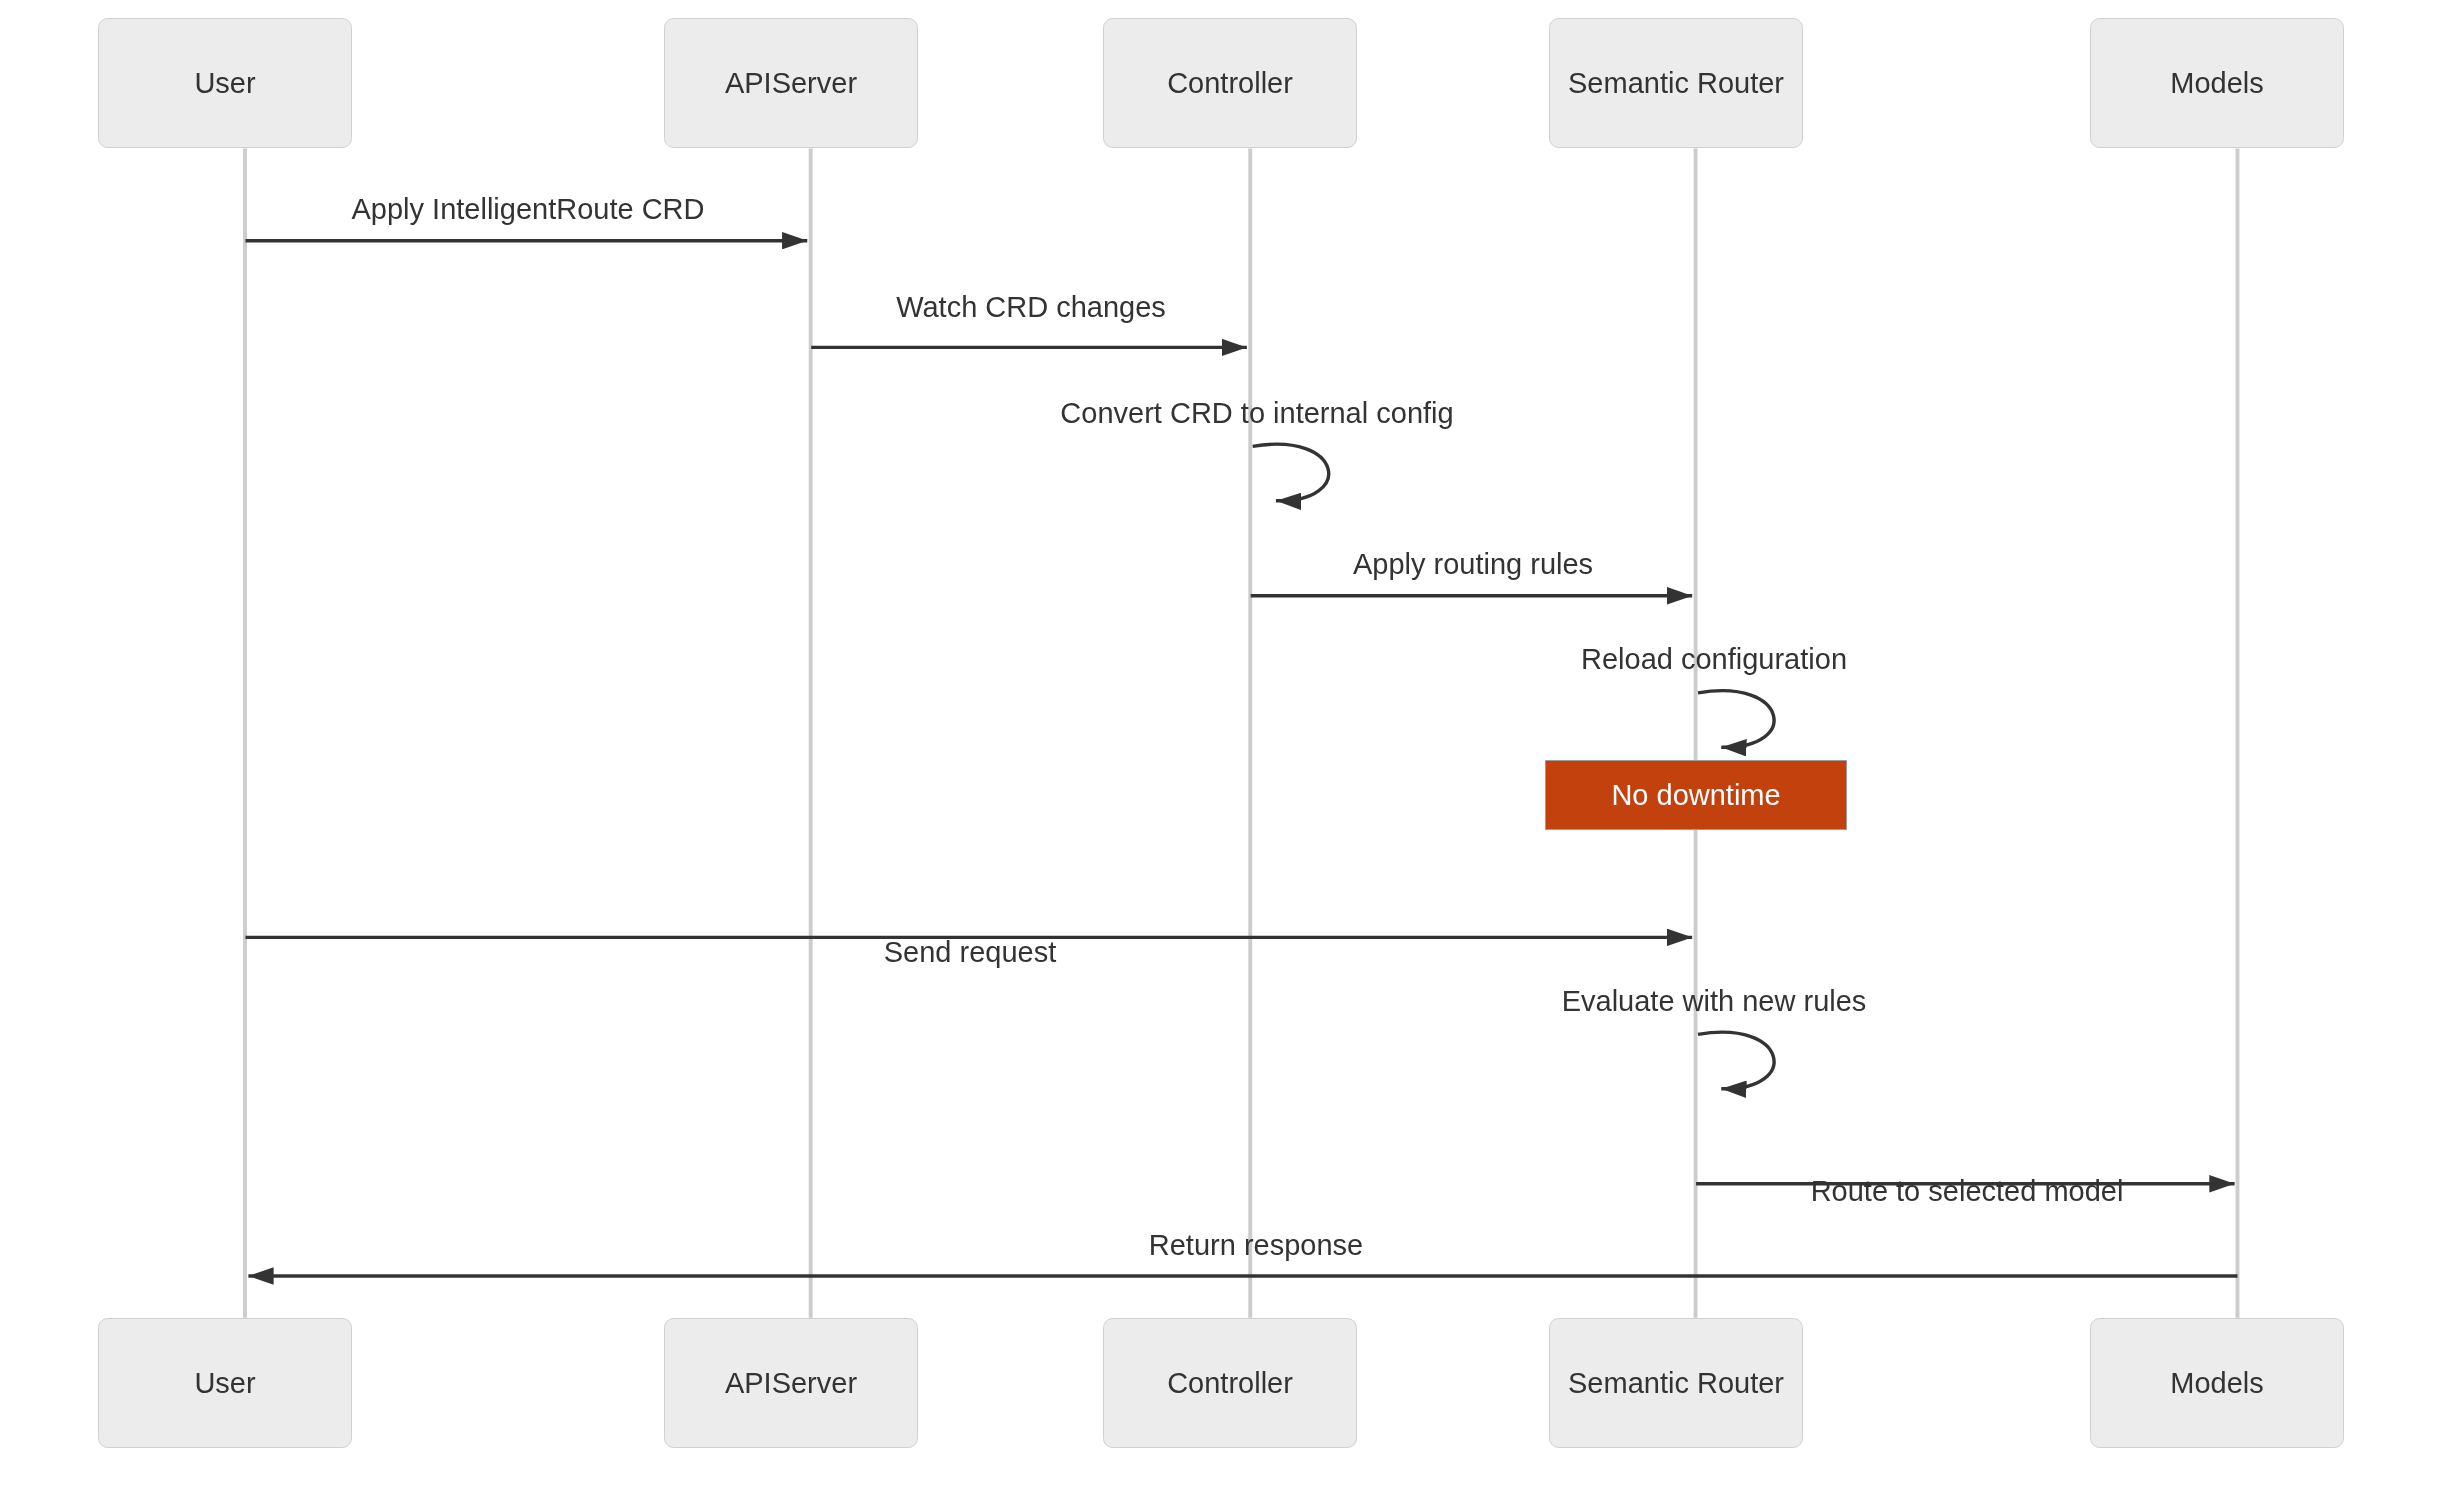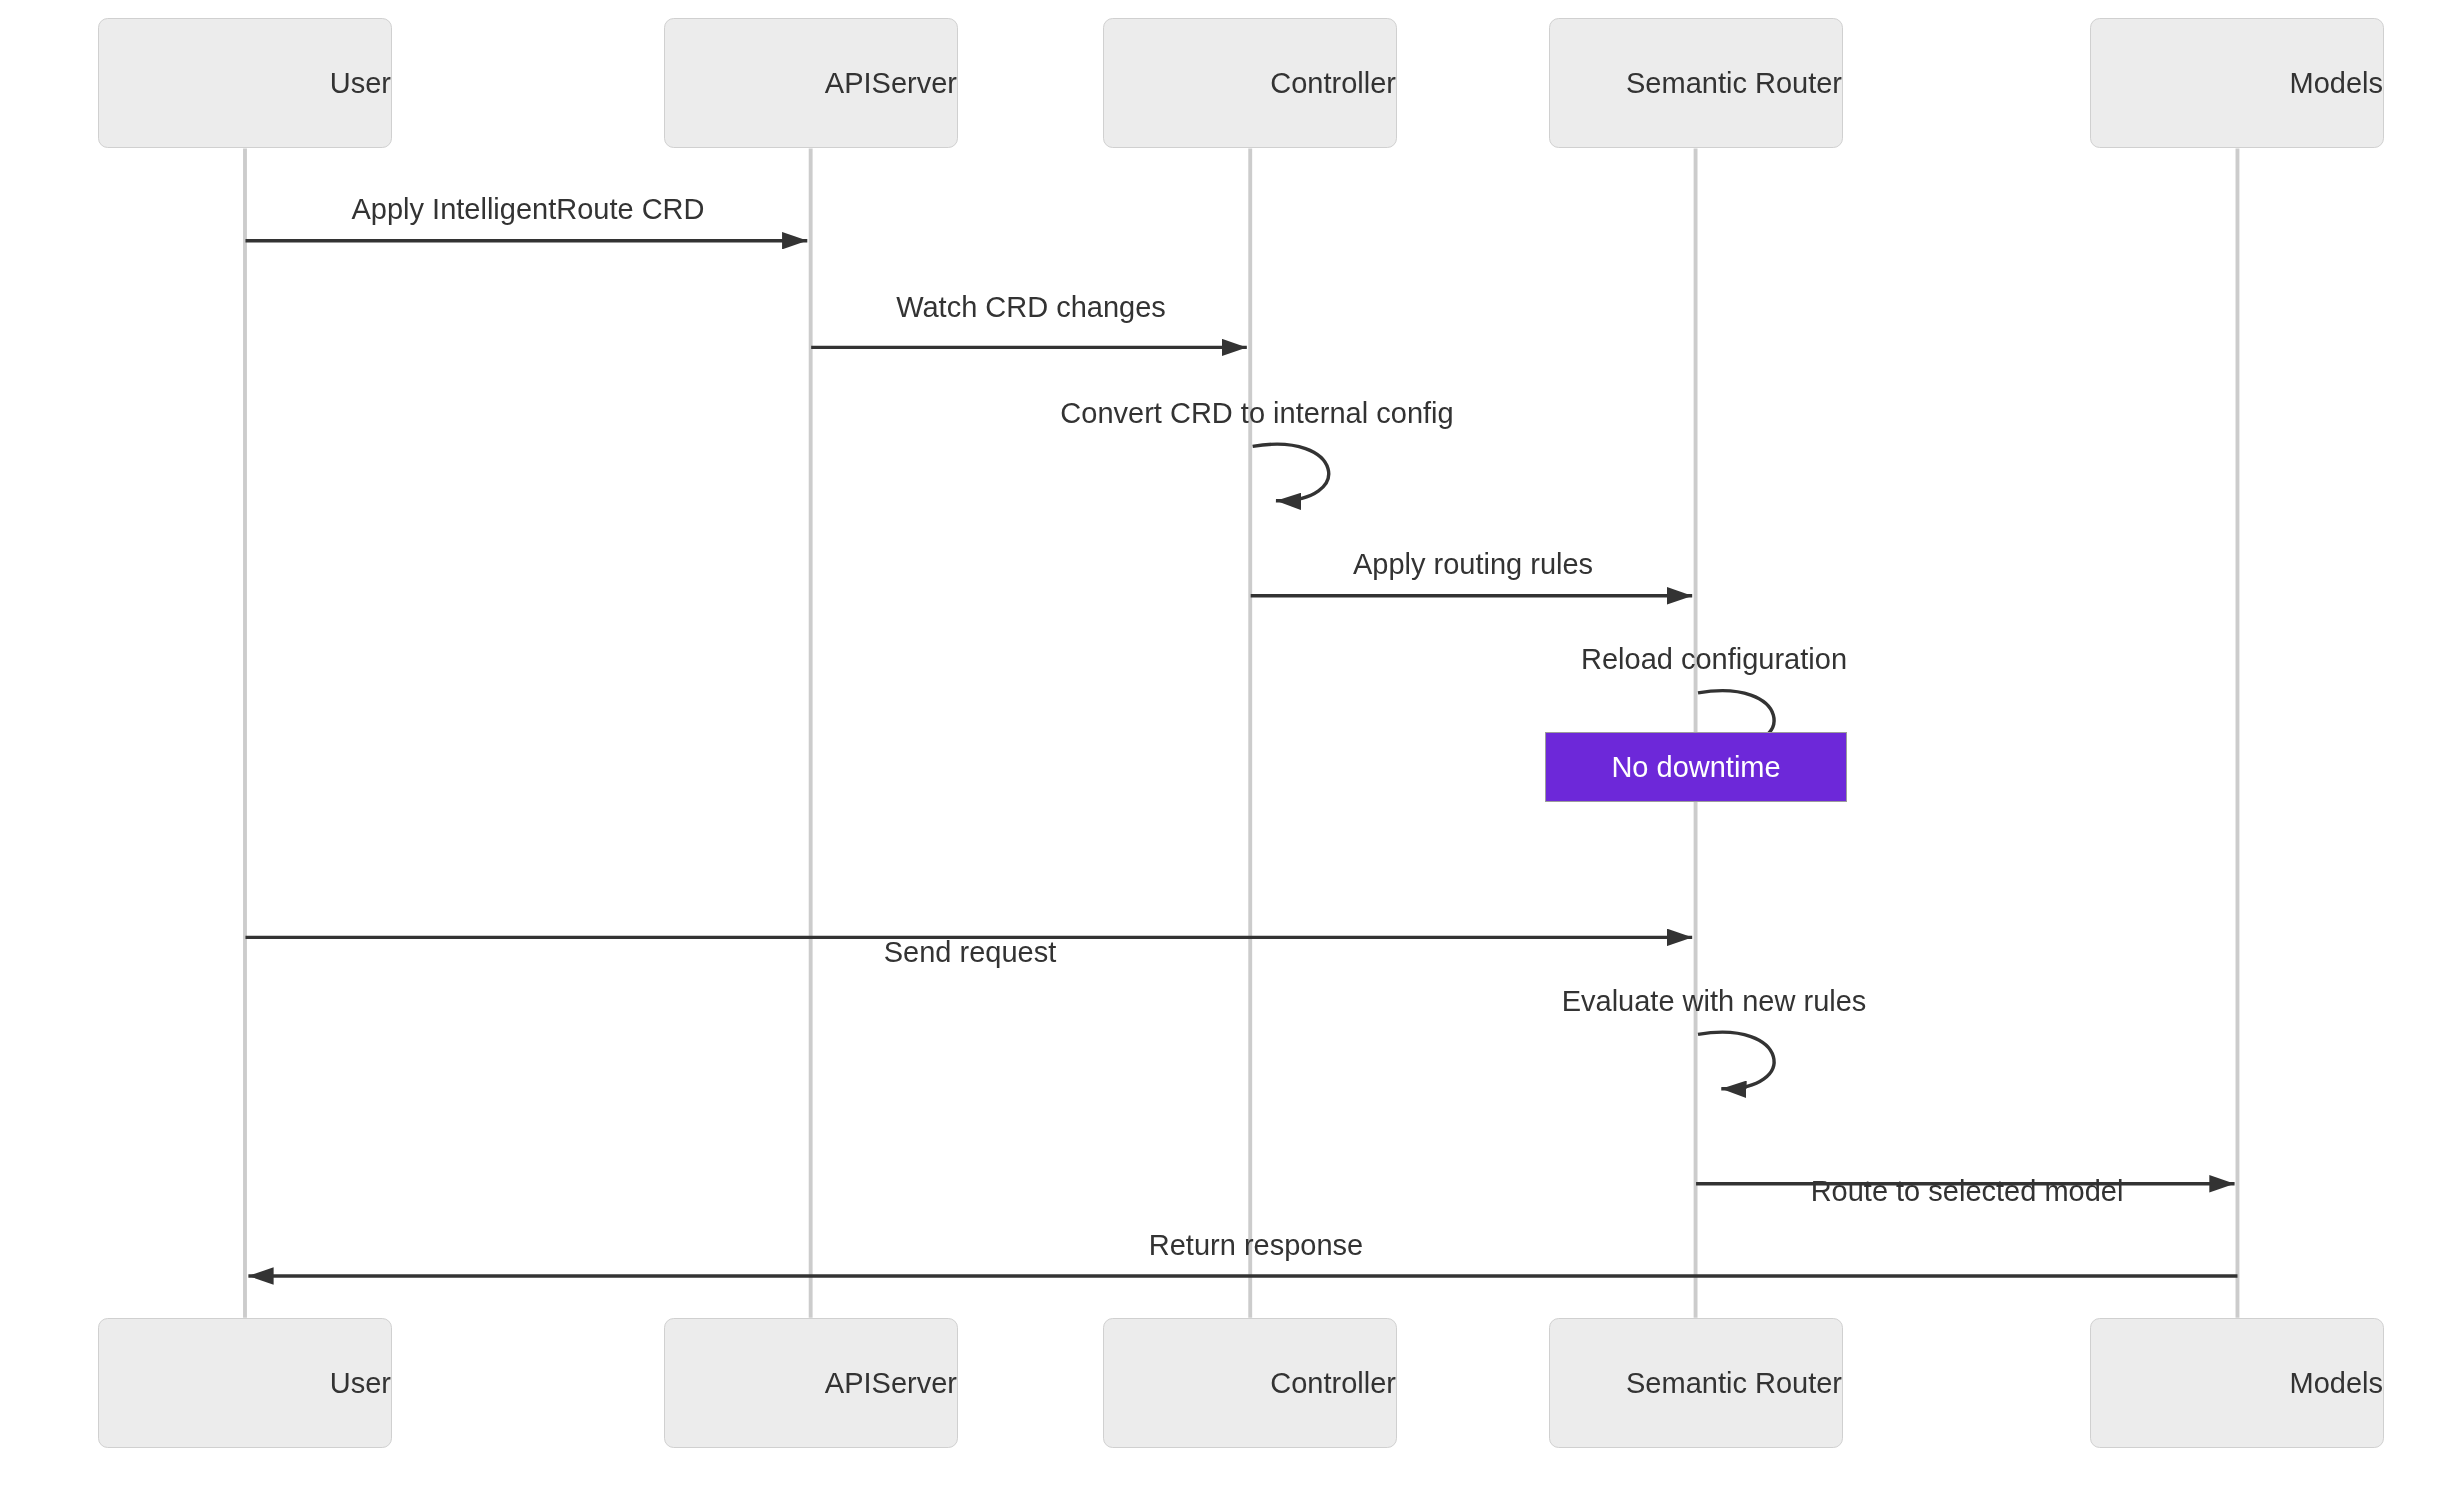--- a/index.html
+++ b/index.html
@@ -33,7 +33,7 @@
   }
   .actor-box {
     position: absolute;
-    width: 294px;
+    width: 254px;
     height: 130px;
     background: #ececec;
     border: 1.9px solid #d0d0d0;
@@ -41,7 +41,7 @@
     box-sizing: border-box;
     display: flex;
     align-items: center;
-    justify-content: flex-end;
+    justify-content: center;
     font-size: 29px;
     color: #333333;
   }

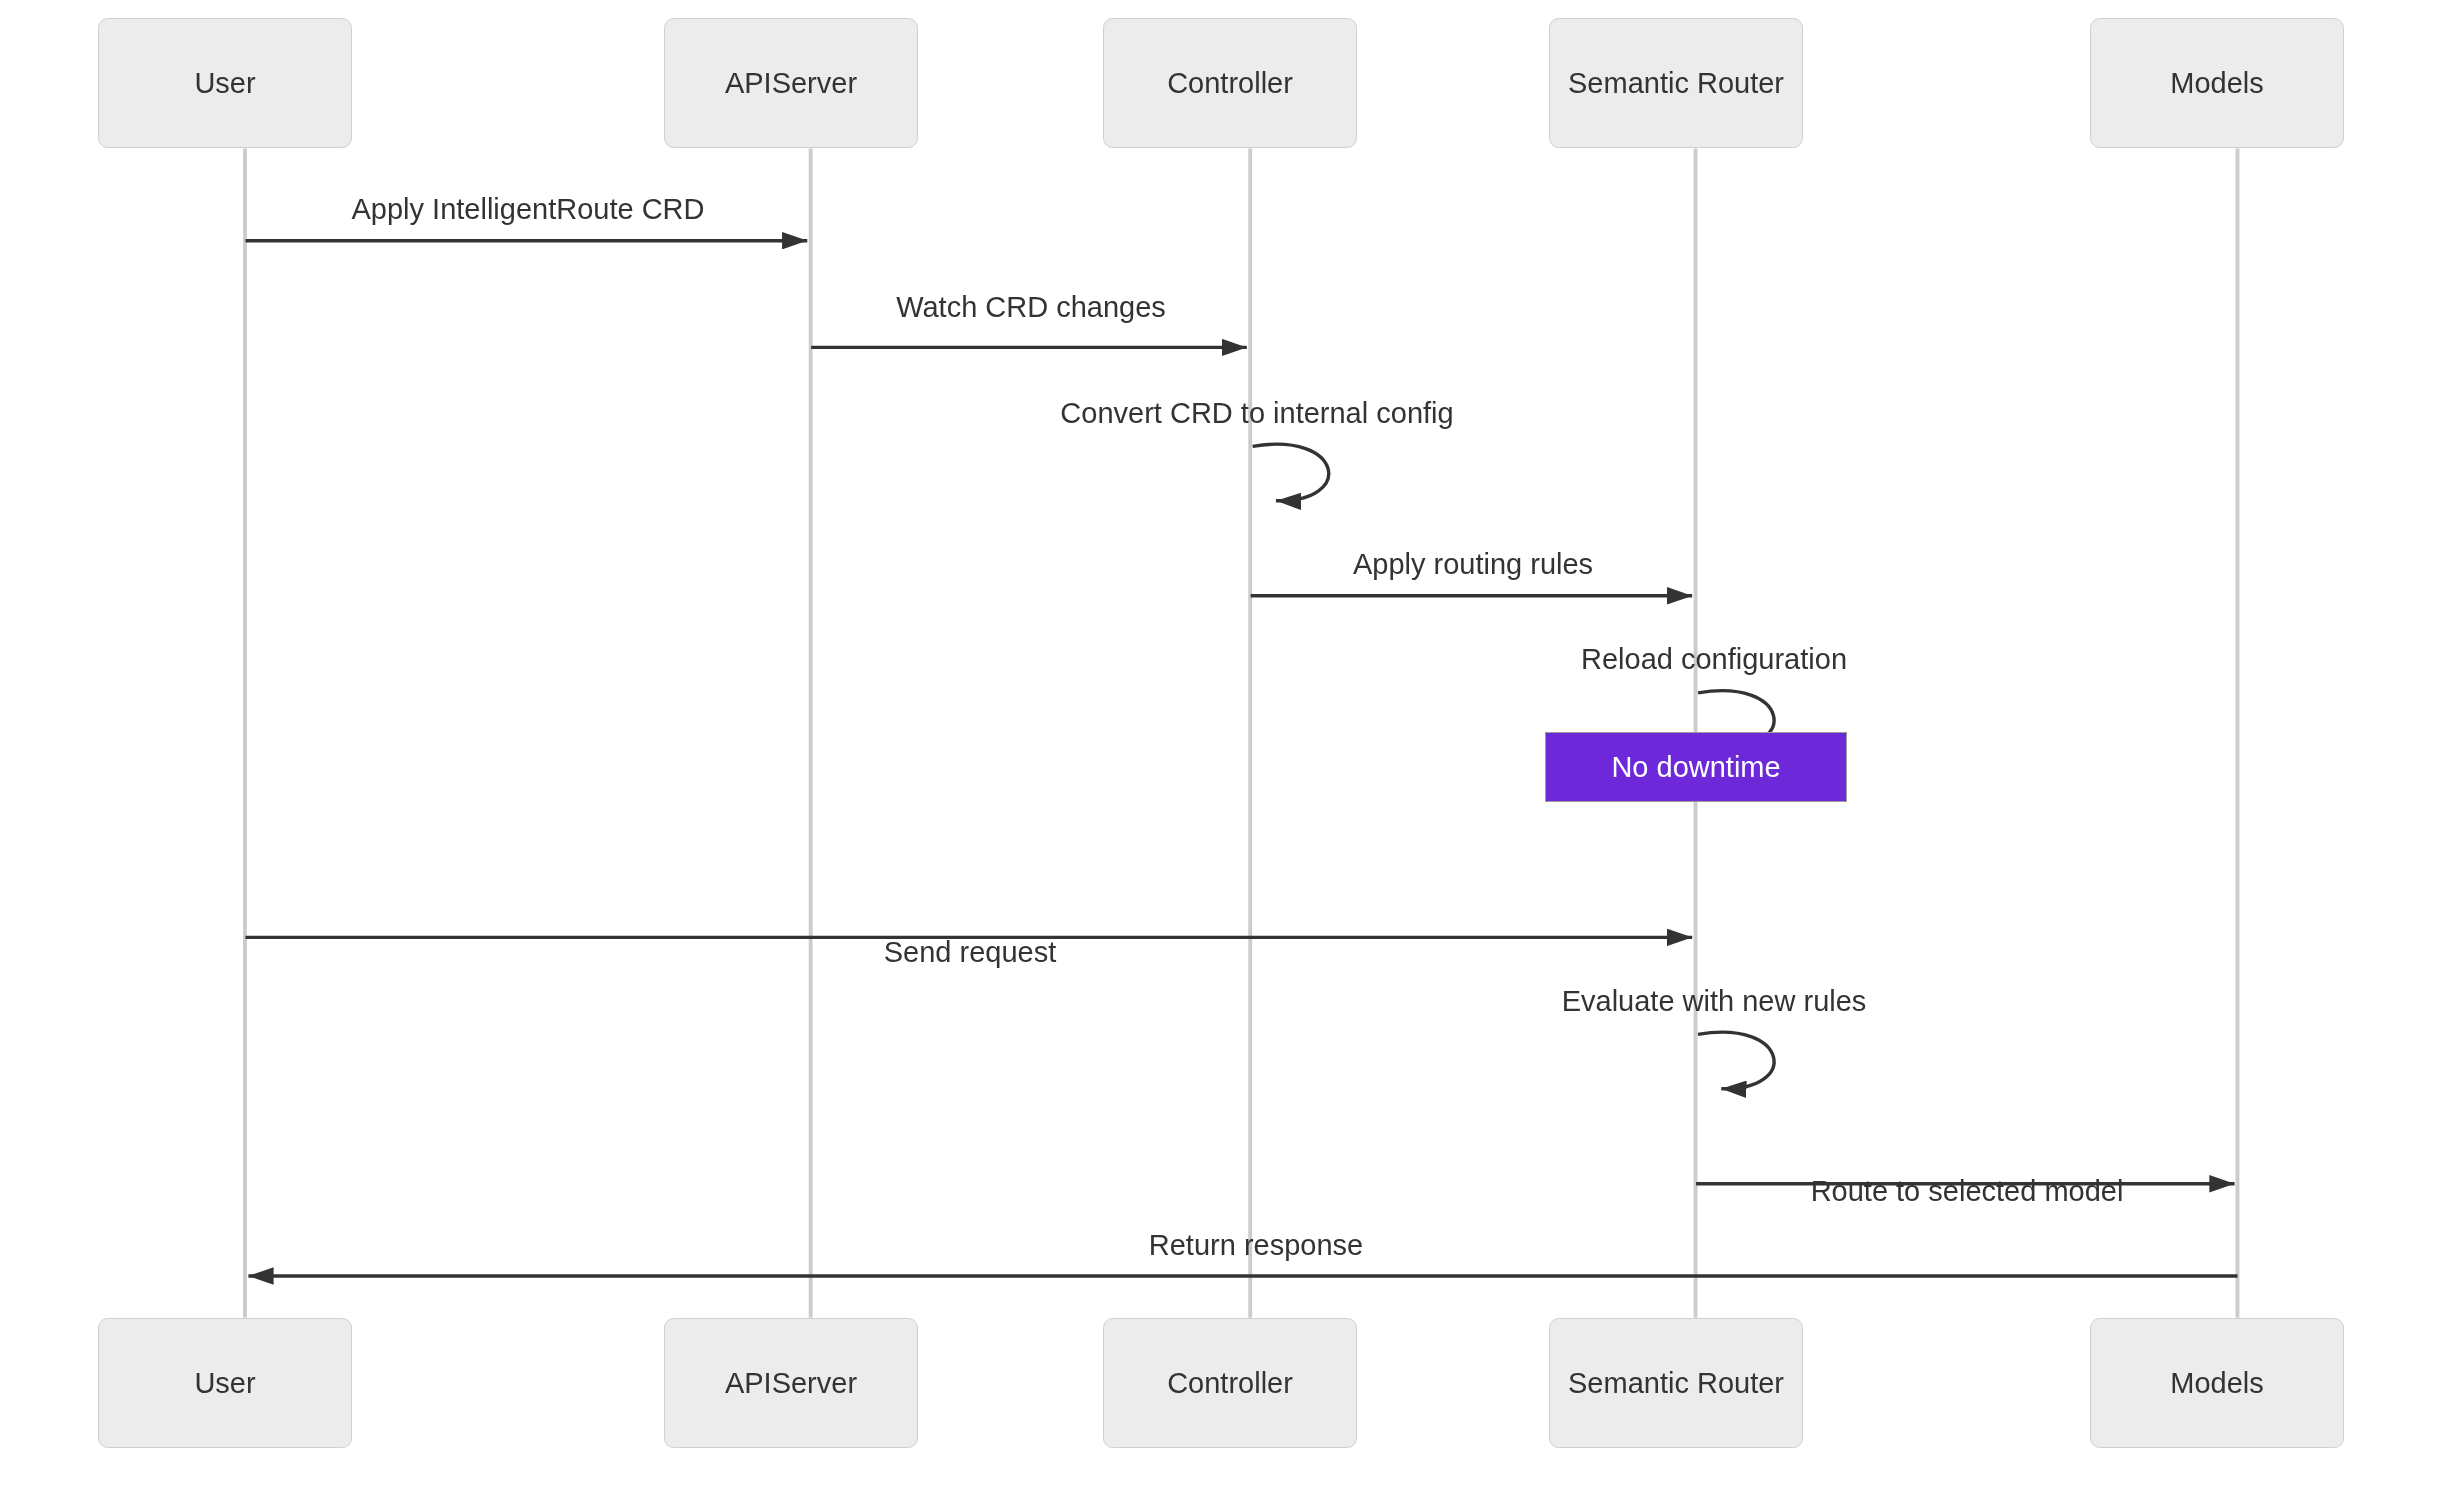--- a/index.html
+++ b/index.html
@@ -56,10 +56,10 @@
   .note-box {
     position: absolute;
     left: 1545px;
-    top: 732px;
+    top: 760px;
     width: 302px;
     height: 70px;
-    background: #6d28d9;
+    background: #c2410c;
     border: 1.9px solid #9c9c9c;
     box-sizing: border-box;
     display: flex;

